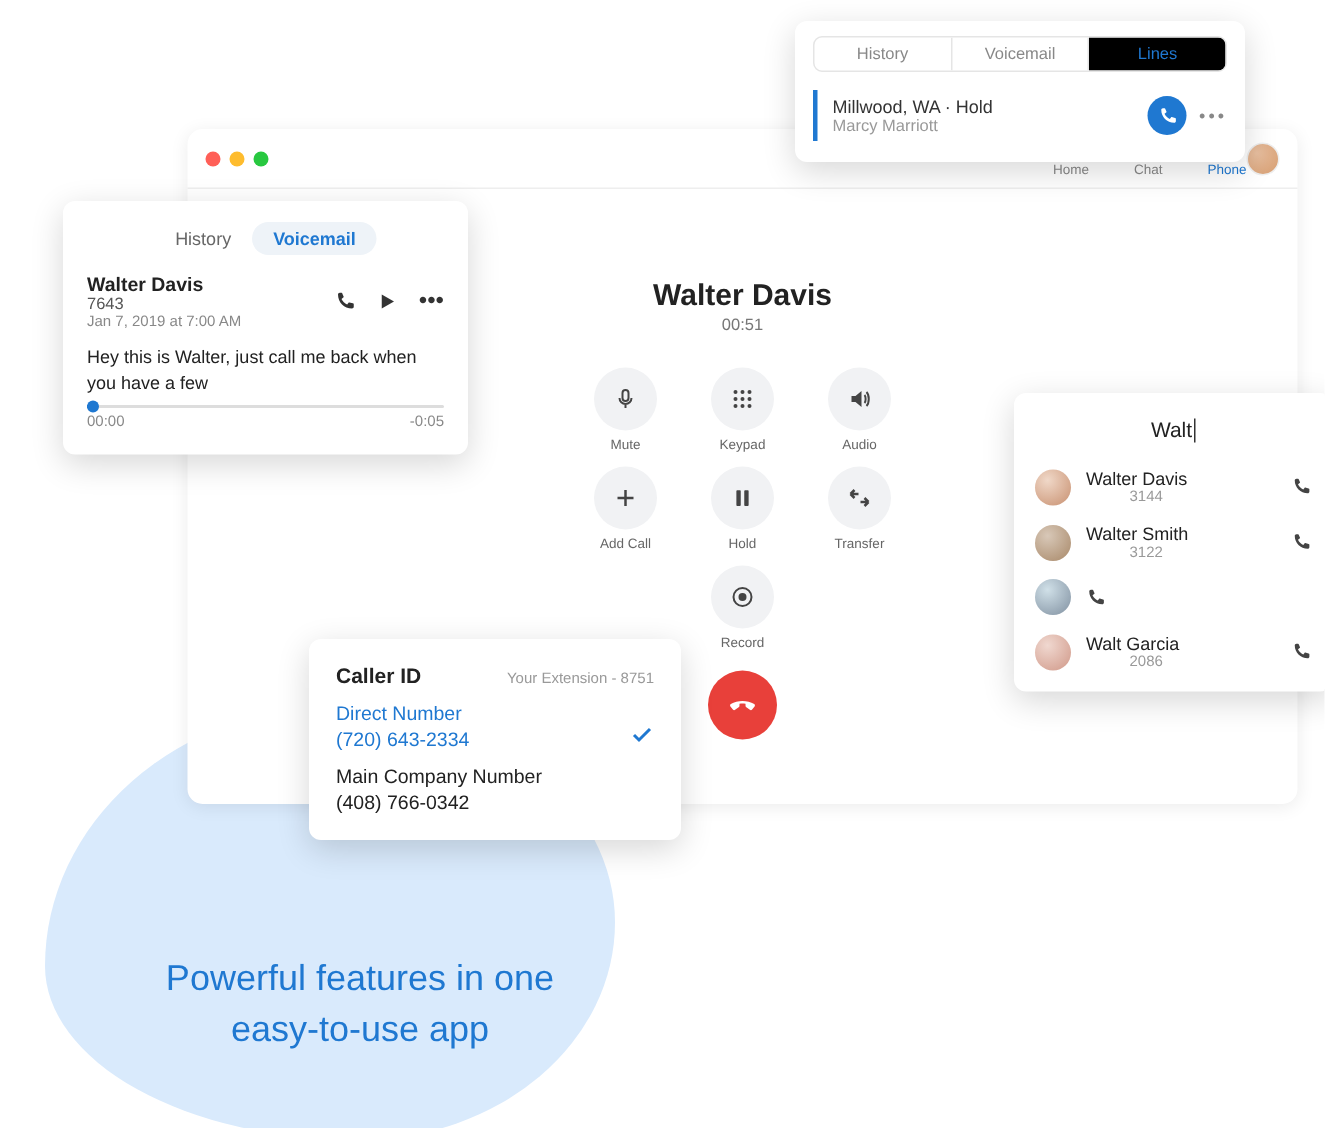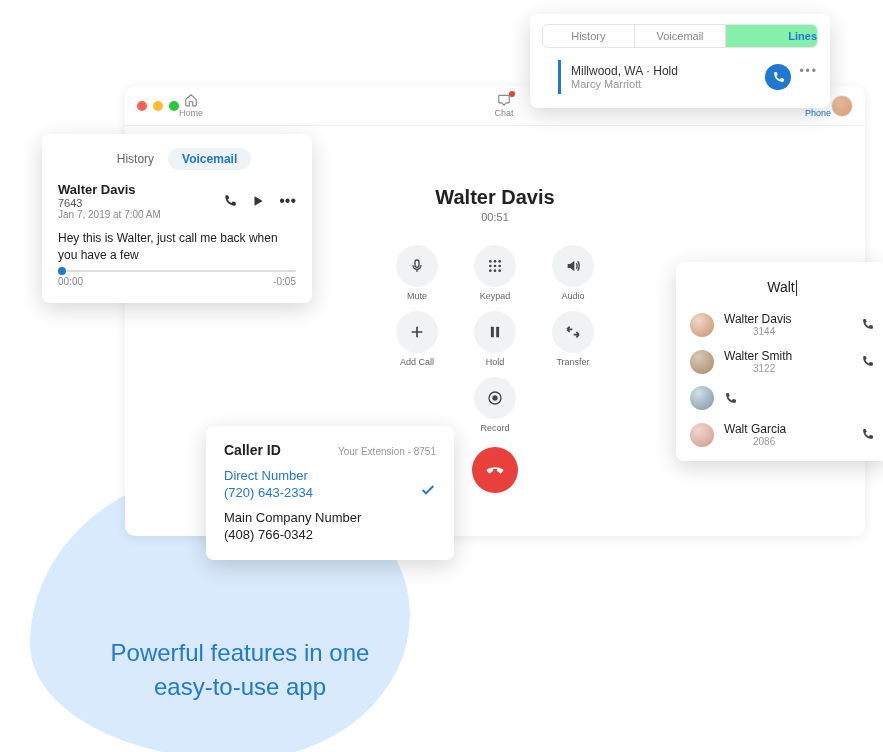--- a/index.html
+++ b/index.html
@@ -150,7 +150,7 @@
   }
   .ln-tab { flex: 1; text-align: center; padding: 5px 0; font-size: 11px; color: #888; border-right: 1px solid #e5e5e5; }
   .ln-tab:last-child { border-right: none; }
-  .ln-tab.active { color: #1f78d1; font-weight: 700; background: #86efac; text-align: right; }
+  .ln-tab.active { color: #1f78d1; font-weight: 400; background: #000000; }
   .presence { display: flex; align-items: center; gap: 6px; font-size: 13px; font-weight: 700; }
   .presence .dot-g { width: 7px; height: 7px; border-radius: 50%; background: #28c840; }
   .sub { font-size: 11px; color: #888; margin-left: 13px; }

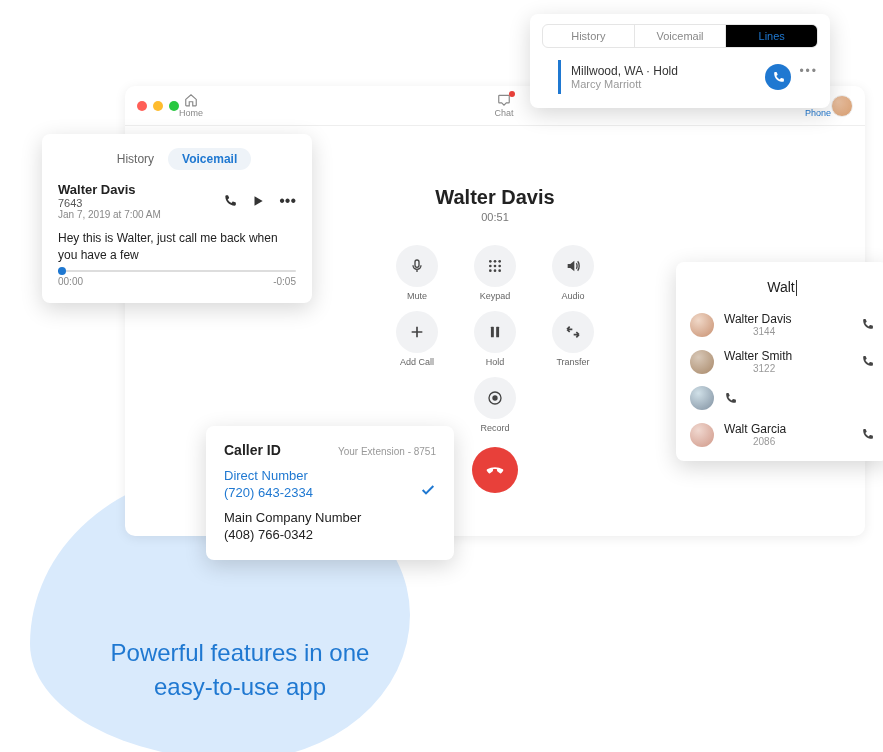--- a/index.html
+++ b/index.html
@@ -157,11 +157,10 @@
   .popout { color: #aaa; font-size: 13px; }
   .ln-row1 { display: flex; justify-content: space-between; align-items: center; }
   .line-entry {
-    display: flex; align-items: flex-start;
+    display: flex; align-items: center;
     border-left: 3px solid #1f78d1;
     padding: 4px 0 4px 10px;
     margin-top: 12px;
-    margin-left: 16px;
   }
   .line-entry .info { flex: 1; font-size: 12px; }
   .line-entry .info .loc { color: #333; }

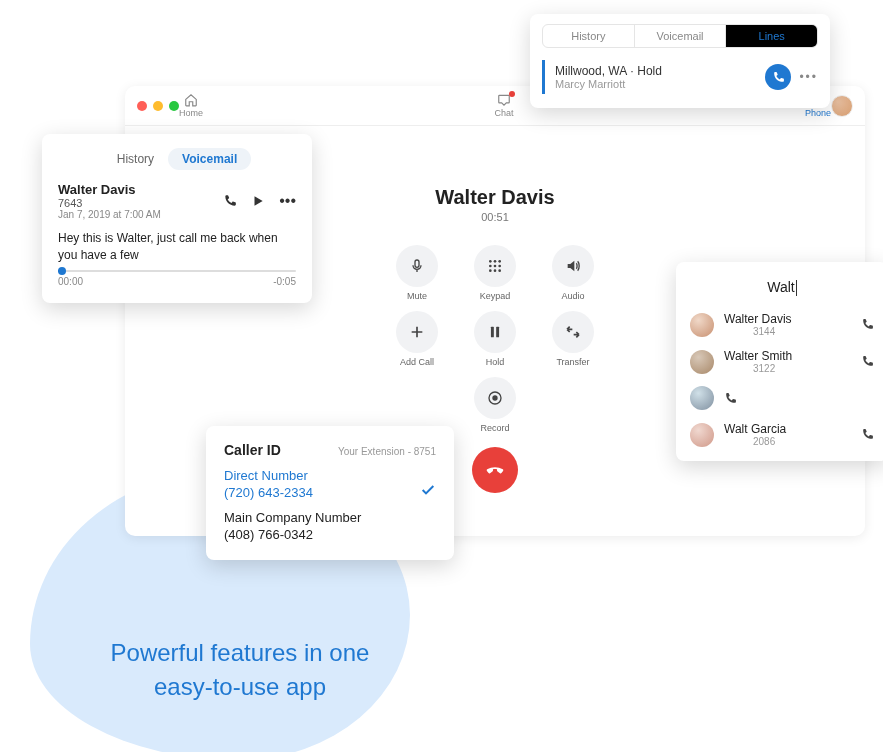--- a/index.html
+++ b/index.html
@@ -52,7 +52,7 @@
   .dot.green { background: #28c840; }
   .nav {
     flex: 1;
-    display: flex; justify-content: space-between; gap: 16px;
+    display: flex; justify-content: flex-end; gap: 30px;
   }
   .nav-item { display: flex; flex-direction: column; align-items: center; gap: 1px; font-size: 9px; color: #888; }
   .nav-item.active { color: #1f78d1; }

